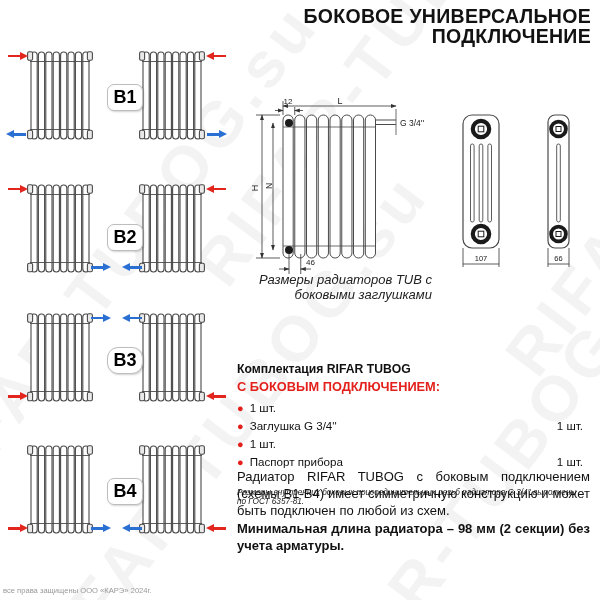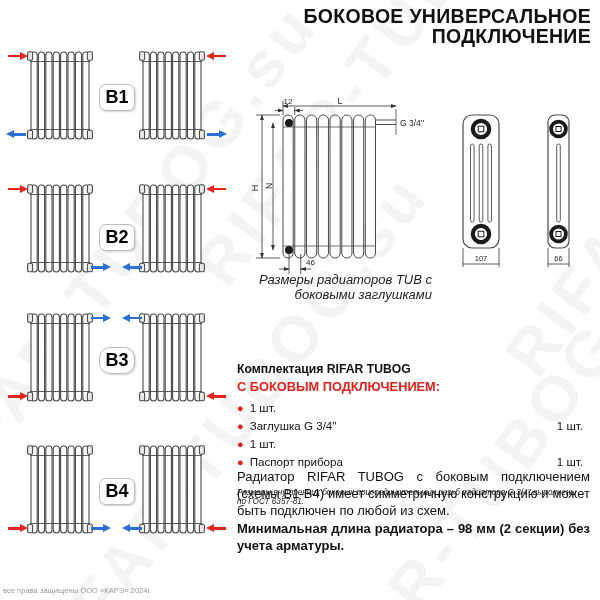--- a/index.html
+++ b/index.html
@@ -20,7 +20,7 @@
   .rad { position:absolute; width:66px; height:99px; z-index:2; }
   .scheme-label { position:absolute; width:36px; height:27px; background:#fff; border:1.5px solid #bdbdbd;
                   border-radius:7px; box-shadow:1px 1px 2px rgba(0,0,0,.18);
-                  font-weight:800; font-size:18px; text-align:center; line-height:24px; color:#000; z-index:2; }
+                  font-weight:800; font-size:18px; text-align:center; line-height:24px; color:#000; z-index:2;margin-left:8px; }
 
   
   .arrow { position:absolute; width:20px; height:9px; z-index:3; }

